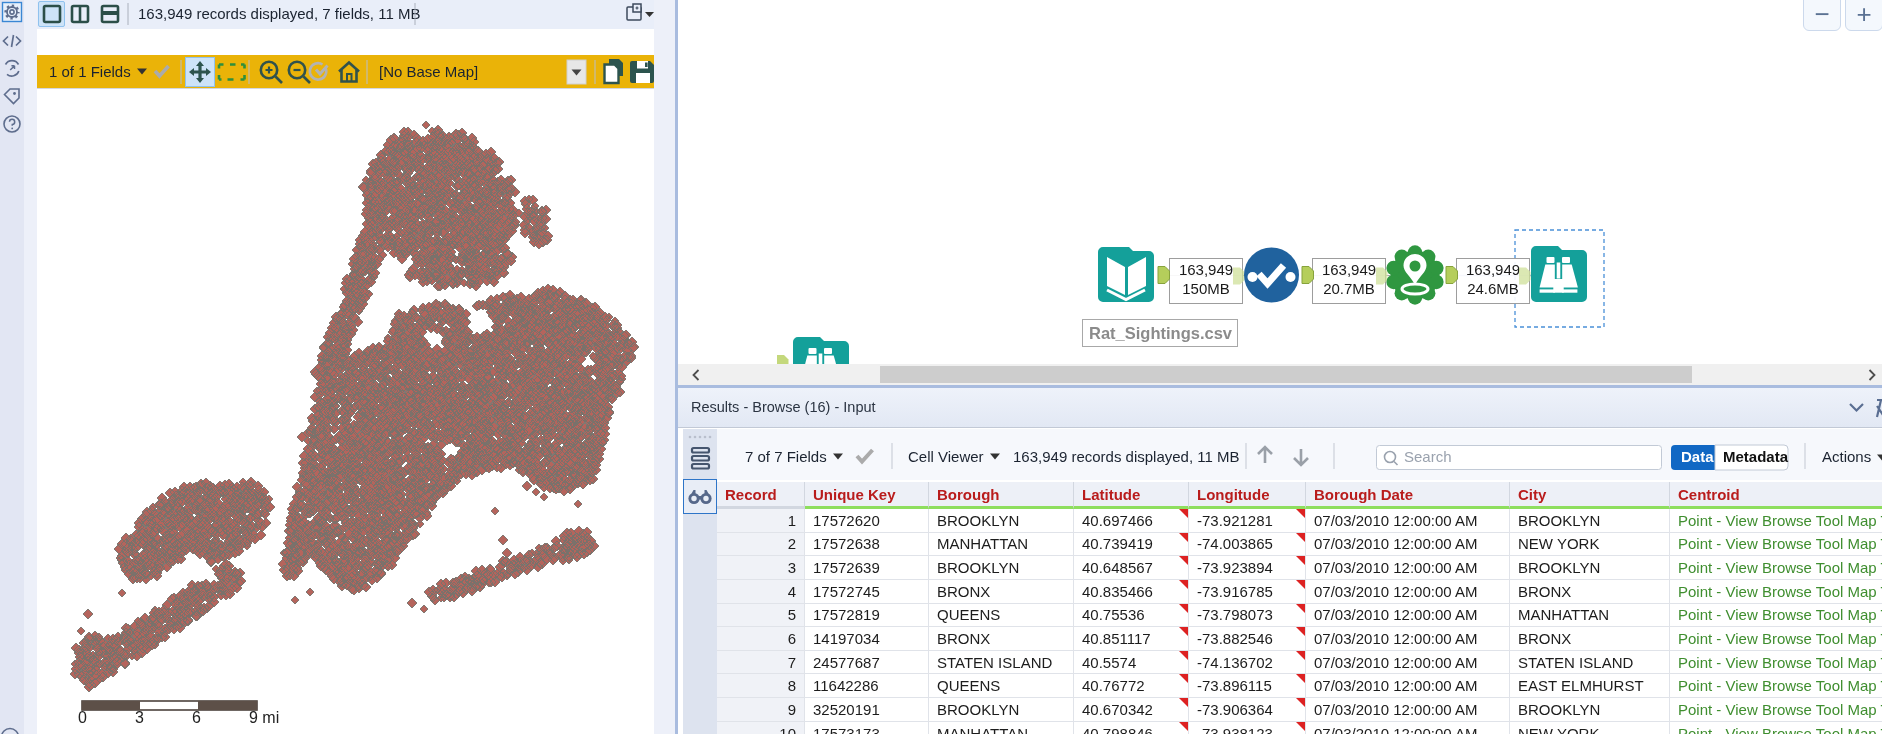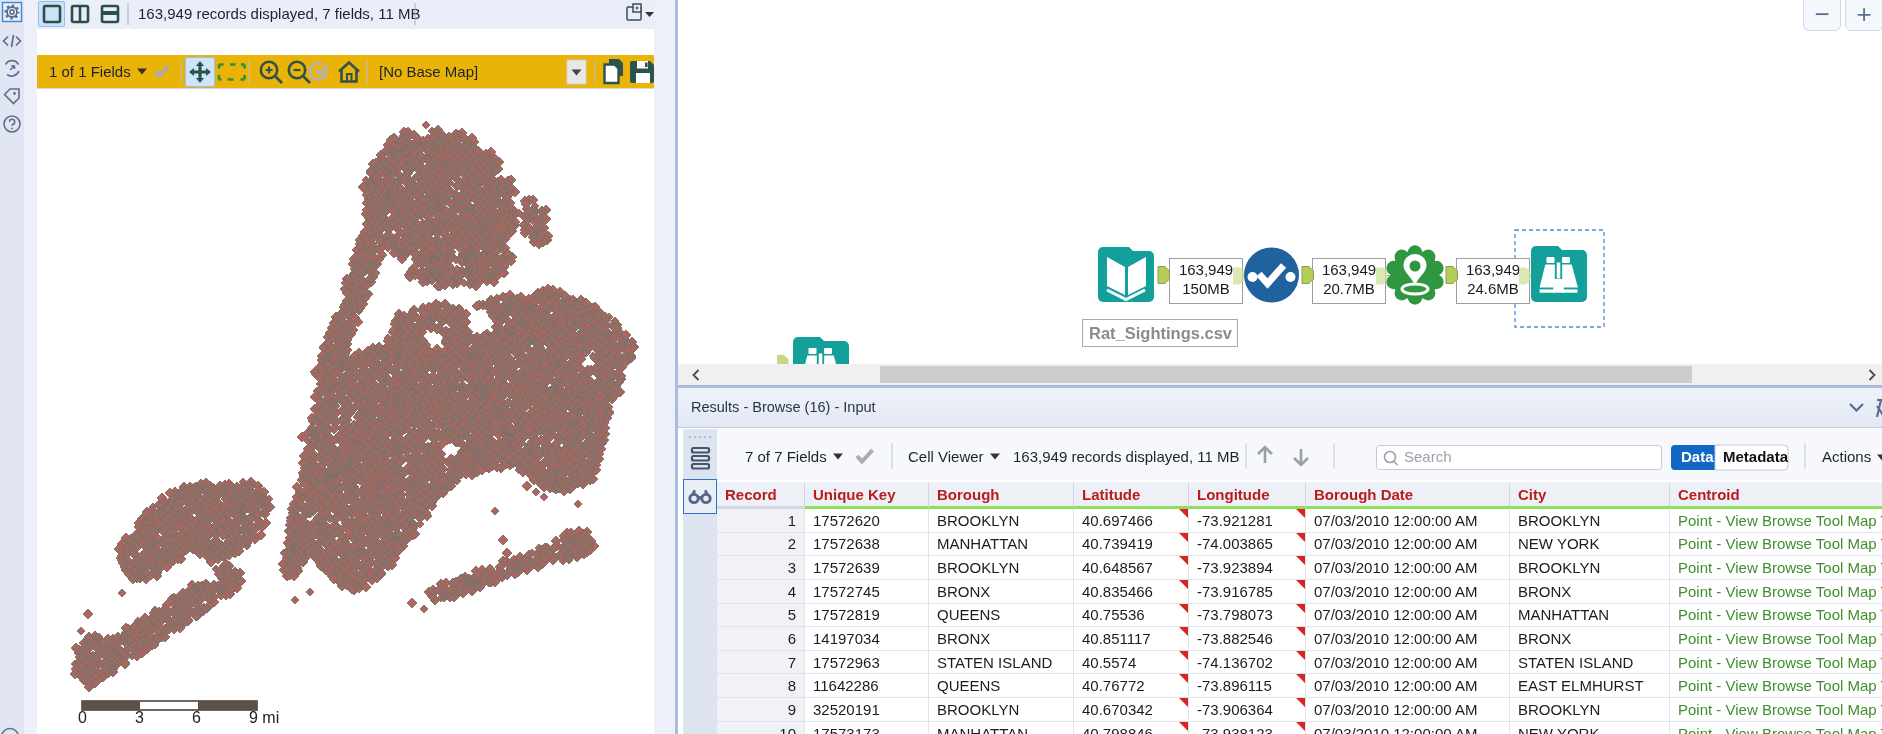--- a/index.html
+++ b/index.html
@@ -417,7 +417,7 @@
             </tr>
         <tr>
               <td class="rec">7</td>
-              <td>17572963</td>
+              <td>24577687</td>
               <td>STATEN ISLAND</td>
               <td>40.5574<span class="tri"></span></td>
               <td>-74.136702<span class="tri"></span></td>

